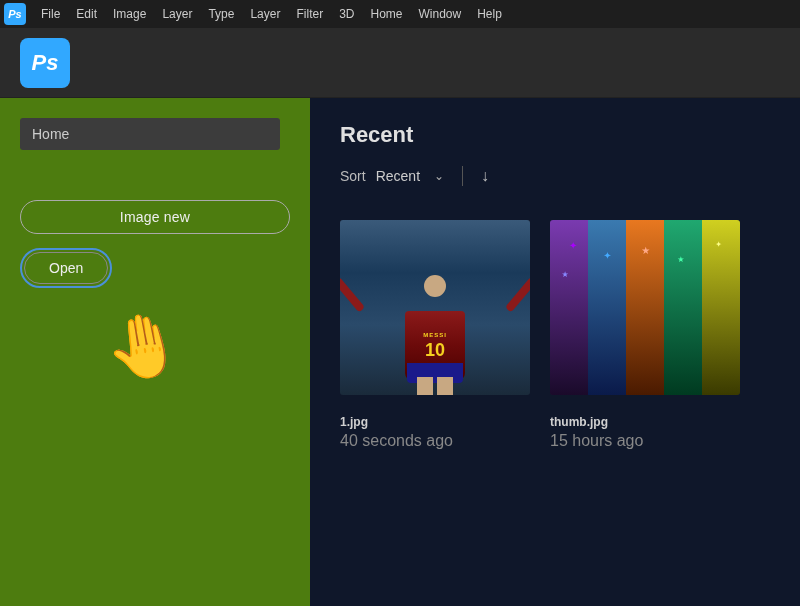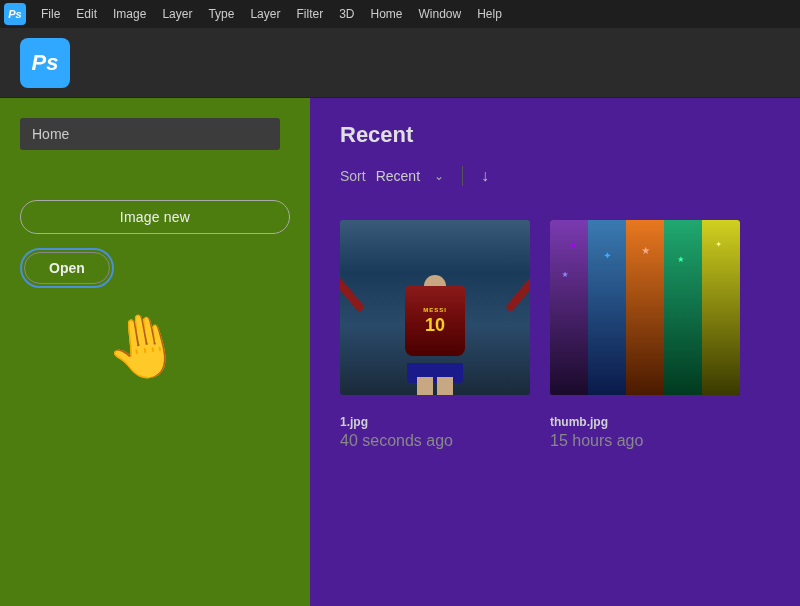--- a/index.html
+++ b/index.html
@@ -140,7 +140,7 @@
     
     .right-panel {
       flex: 1;
-      background: #4c1d95;
+      background: #0f172a;
       padding: 24px 30px;
     }
     .recent-title {

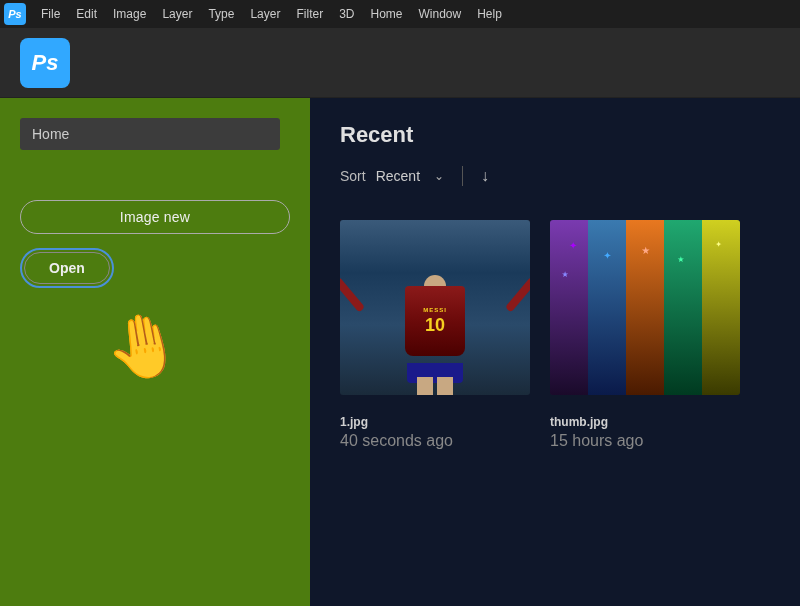--- a/index.html
+++ b/index.html
@@ -123,7 +123,7 @@
       font-size: 14px;
       cursor: pointer;
       background: transparent;
-      font-weight: 700;
+      font-weight: 400;
     }
 
     

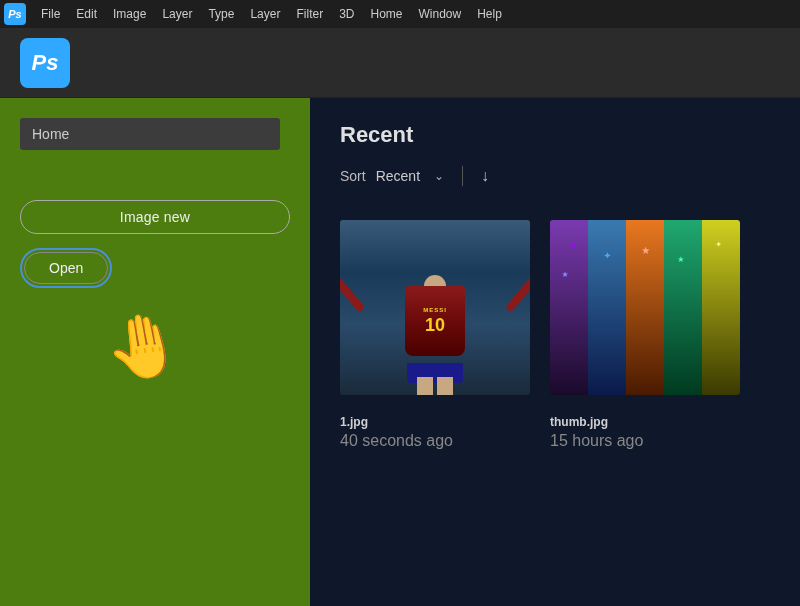--- a/index.html
+++ b/index.html
@@ -211,7 +211,7 @@
     
     .jersey {
       position: absolute;
-      bottom: 39px;
+      bottom: 14px;
       left: 50%;
       transform: translateX(-50%);
       width: 60px;

